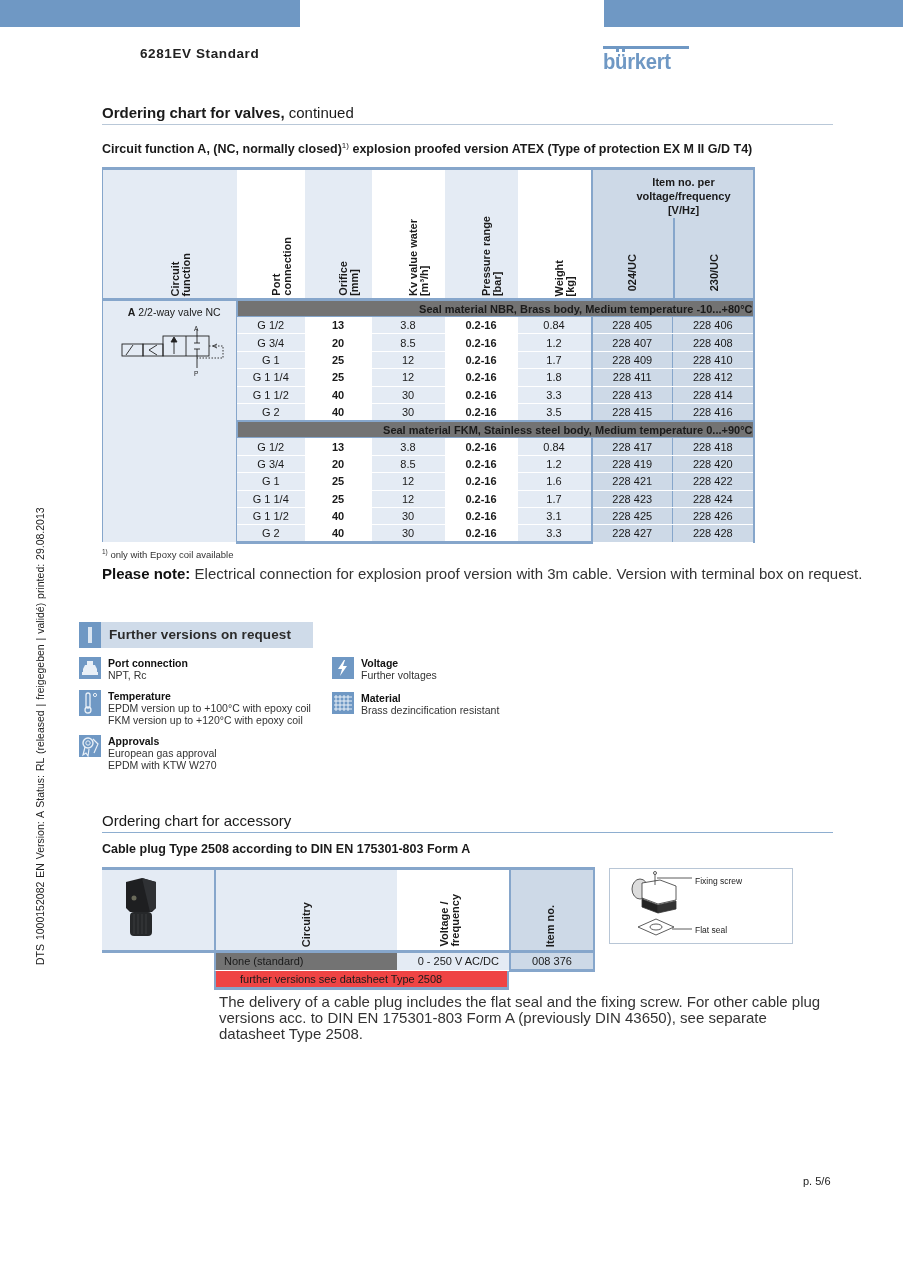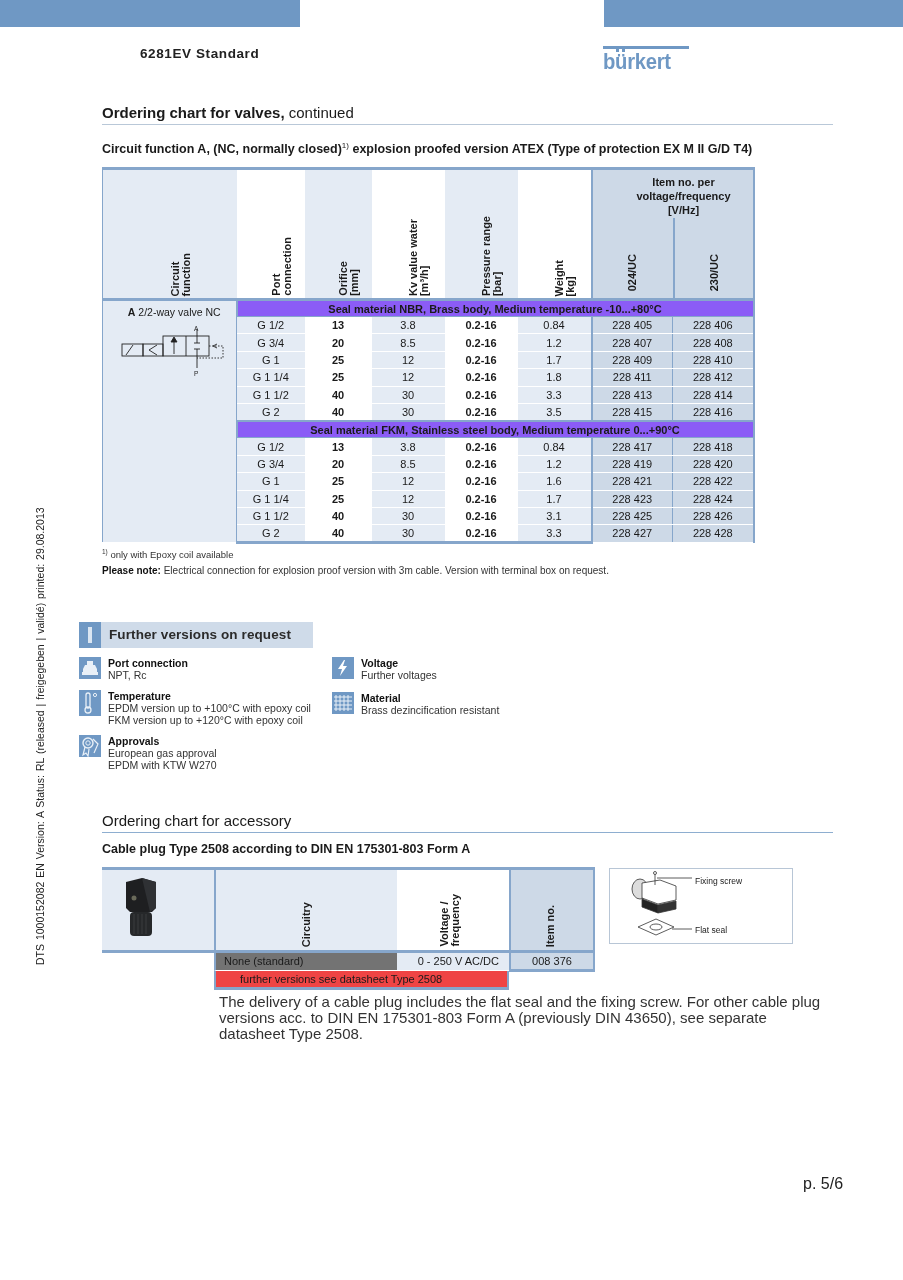--- a/index.html
+++ b/index.html
@@ -46,7 +46,7 @@
   .vt tr.row td.item { background: #cdd9e7; border-bottom: 1px solid #ffffff; }
   .vt tr.row td.item.l { border-left: 2px solid #86a6cb; border-right: 1px solid #86a6cb; }
   .vt tr.row td.item.r { border-right: 2px solid #86a6cb; }
-  .vt tr.group td.gtitle { height: 17px; text-align: center; padding-left: 0; font-weight: bold; background: #8b5cf6; border-left: 2px solid #86a6cb; border-right: 2px solid #86a6cb; border-top: 2px solid #86a6cb; border-bottom: 1px solid #86a6cb; font-size: 11px; }
+  .vt tr.group td.gtitle { height: 17px; text-align: right; padding-left: 0; font-weight: bold; background: #737373; border-left: 2px solid #86a6cb; border-right: 2px solid #86a6cb; border-top: 2px solid #86a6cb; border-bottom: 1px solid #86a6cb; font-size: 11px; }
   .vt td.circ { background: #e4ebf4; vertical-align: top; text-align: center; padding: 5px 0 0 10px; border-left: 1px solid #86a6cb; border-right: 1px solid #86a6cb; margin-left: 48px; }
   .vt tr.last td { border-bottom: 3px solid #86a6cb; }
   .circ-label { font-size: 10.5px; }

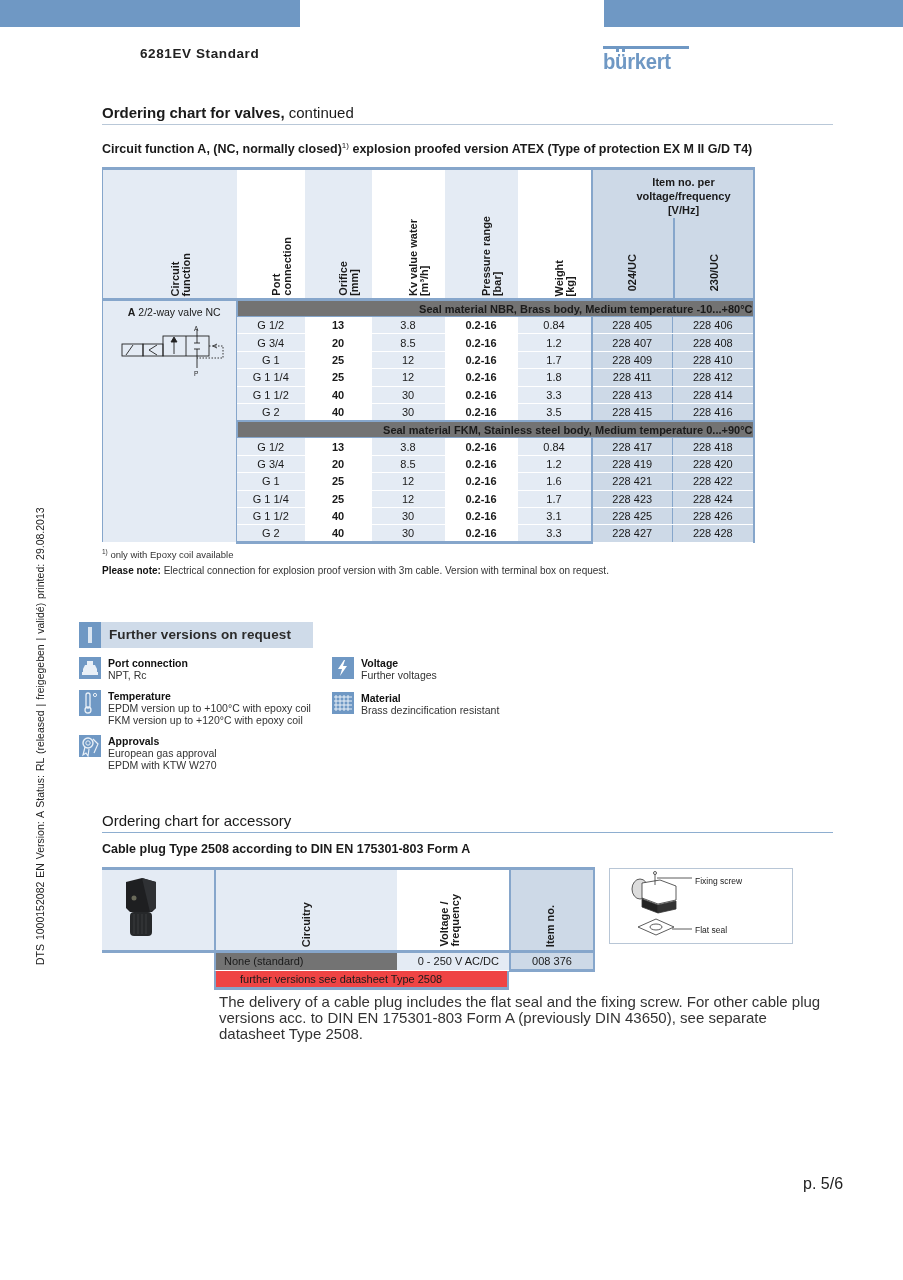--- a/index.html
+++ b/index.html
@@ -55,7 +55,7 @@
 
   .footnote { position: absolute; left: 102px; top: 548px; font-size: 9.5px; color: #333; }
   .footnote sup { font-size: 6.5px; }
-  .note { position: absolute; left: 102px; top: 565px; font-size: 10px; color: #333; }
+  .note { position: absolute; left: 102px; top: 565px; font-size: 15px; color: #333; }
   .note b { font-weight: bold; color: #111; }
 
   

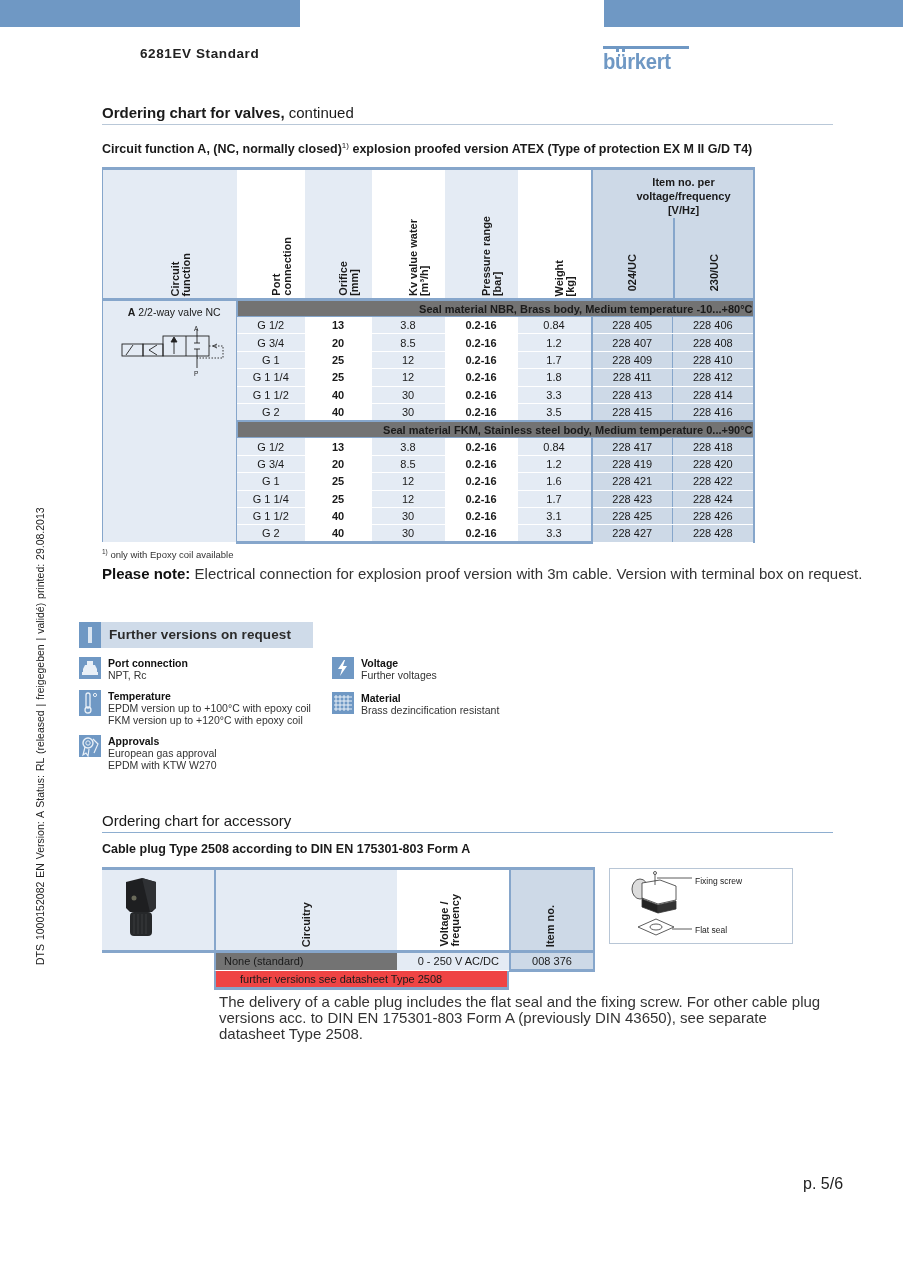--- a/index.html
+++ b/index.html
@@ -91,7 +91,7 @@
 
   .acc-text { position: absolute; left: 219px; top: 994px; width: 610px; font-size: 15px; line-height: 16px; color: #333; }
 
-  .page-no { position: absolute; left: 795px; top: 1175px; font-size: 16px; color: #222; padding-left: 8px; }
+  .page-no { position: absolute; left: 795px; top: 1175px; font-size: 11px; color: #222; padding-left: 8px; }
 
   .side-text { position: absolute; left: 34px; top: 965px; transform-origin: left top; transform: rotate(-90deg); font-size: 10.5px; color: #222; white-space: nowrap; word-spacing: 1px; }
 </style>

